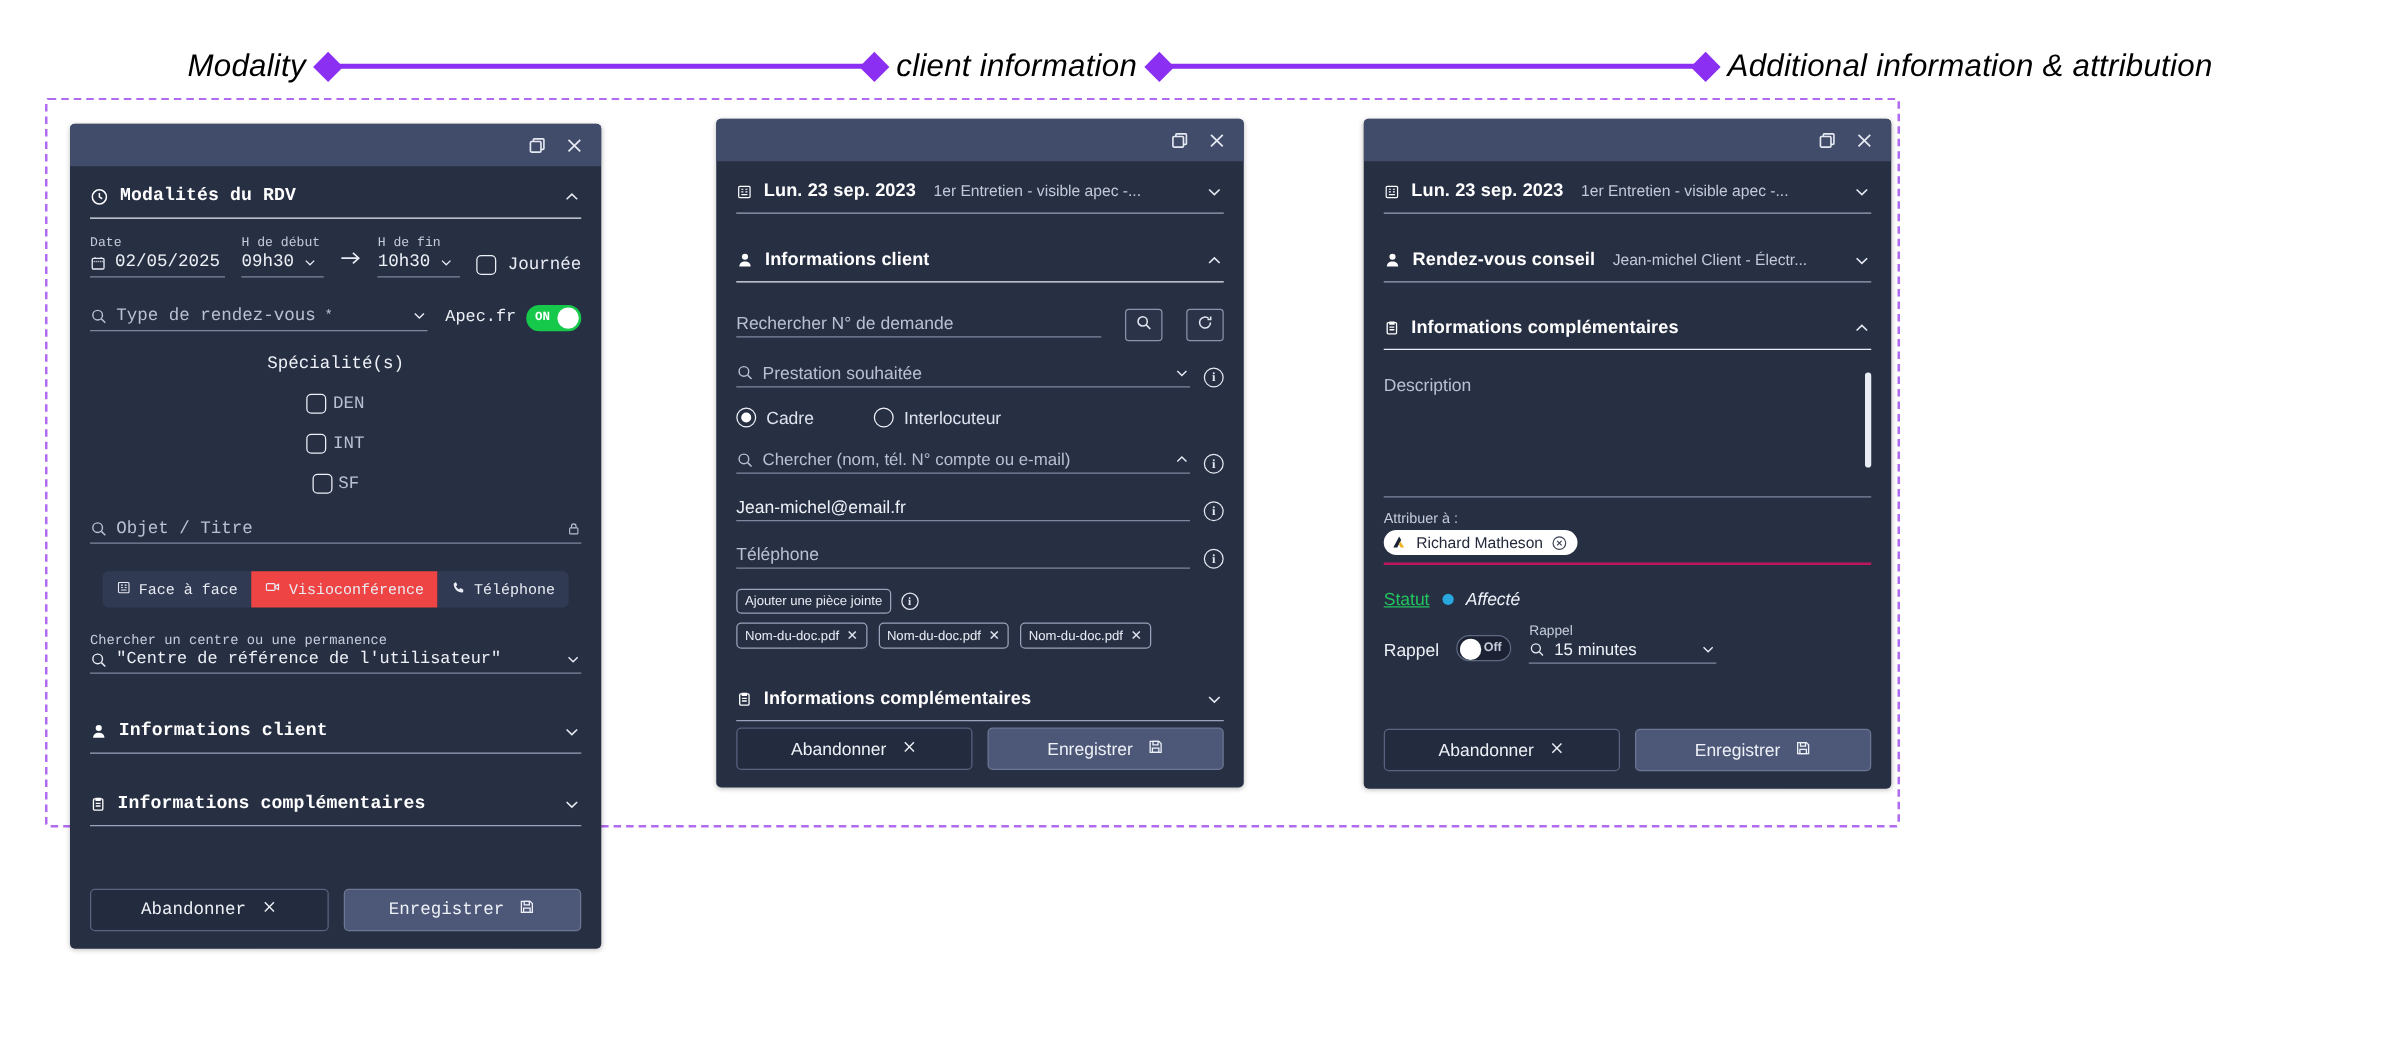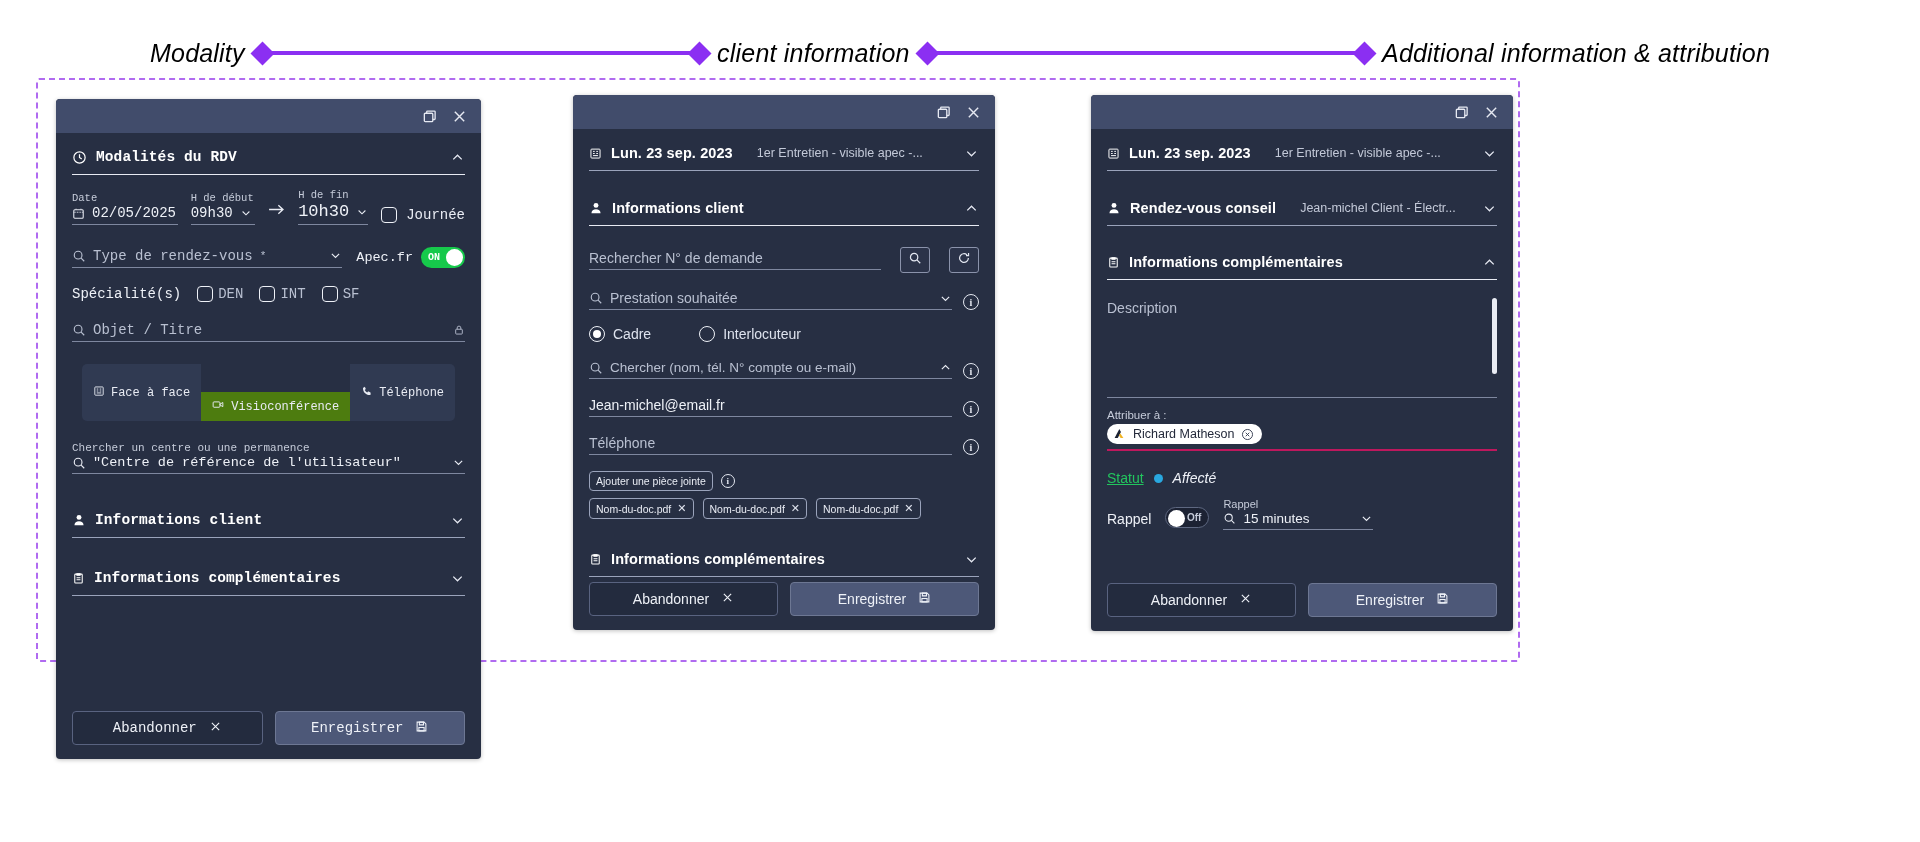--- a/index.html
+++ b/index.html
@@ -63,7 +63,7 @@
     font-size: 14.5px; font-weight: bold; color: #ffffff; letter-spacing: .1px;
   }
   .sect .s-sub {
-    font-size: 12.5px; color: #c3c9d8; font-weight: normal; margin-left: 15px;
+    font-size: 12.5px; color: #c3c9d8; font-weight: normal; margin-left: 5px;
     white-space: nowrap; overflow: hidden; text-overflow: ellipsis; max-width: 190px;
   }
   .sect .spacer { flex: 1 1 auto; }

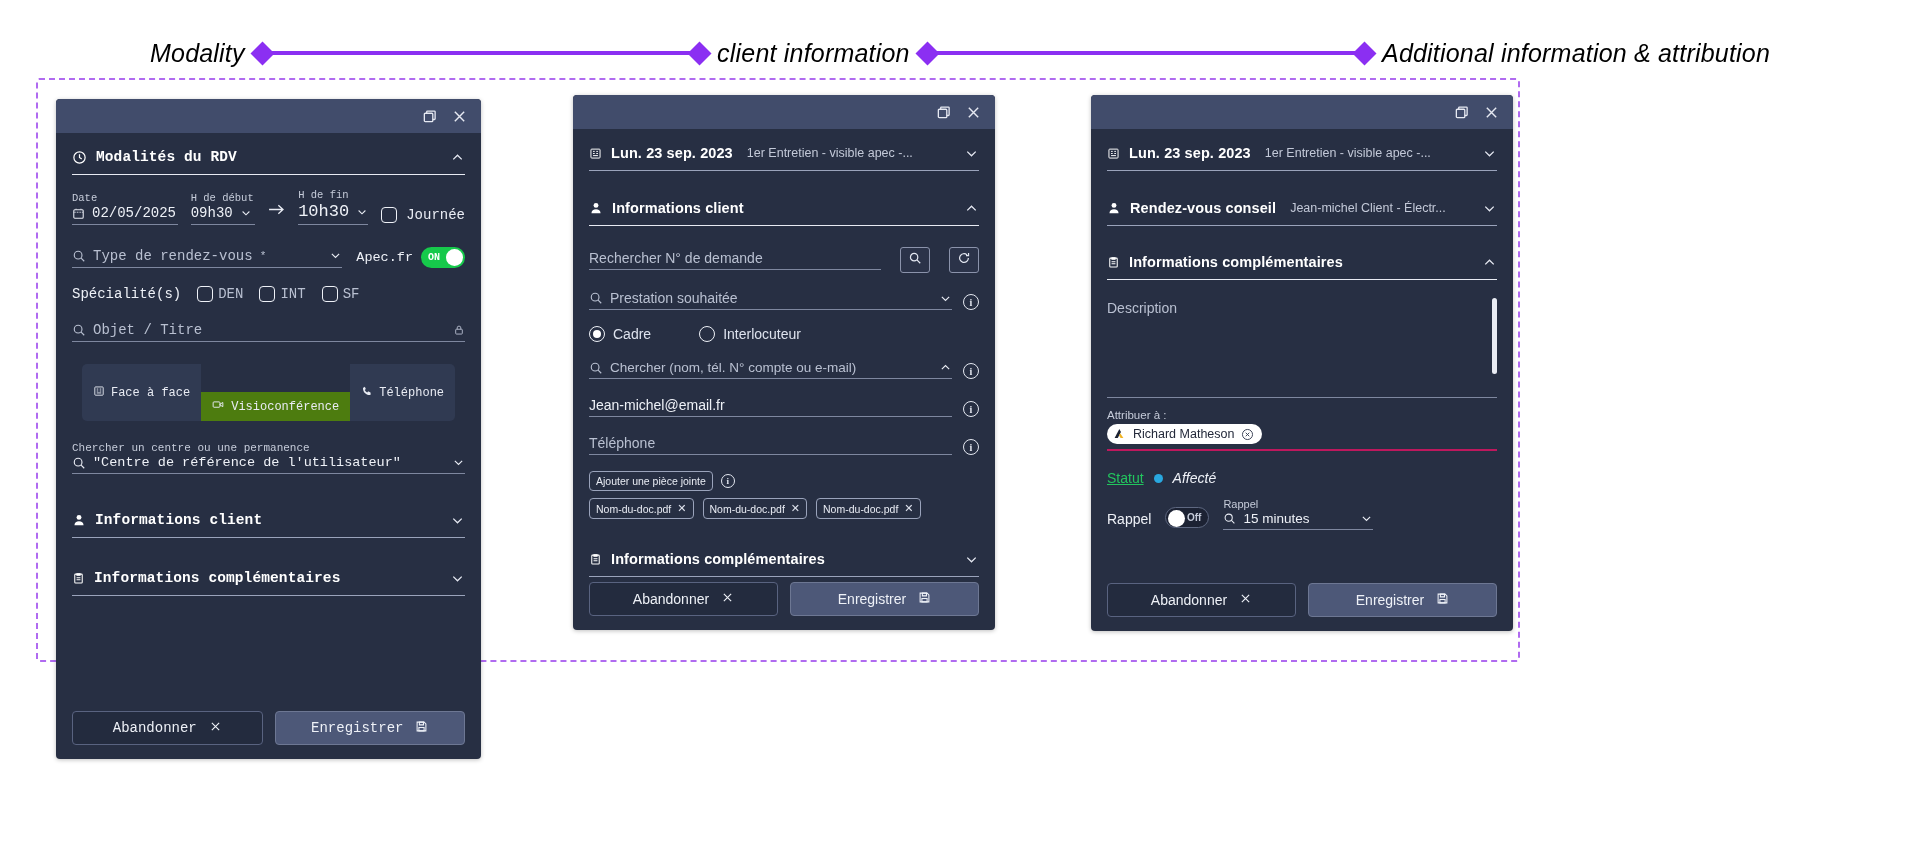--- a/index.html
+++ b/index.html
@@ -254,7 +254,7 @@
         <div style="width:72px;">
           <div class="lbl-sm">H de fin</div>
           <div class="fld">
-            <span class="val" style="font-size:17px;">10h30</span>
+            <span class="val" style="font-size:14px;">10h30</span>
             <span class="icn w">
               <svg width="12" height="12" viewBox="0 0 16 16" fill="none" stroke="currentColor" stroke-width="1.4">
                   <path d="M3.5 6L8 10.4 12.5 6"></path>

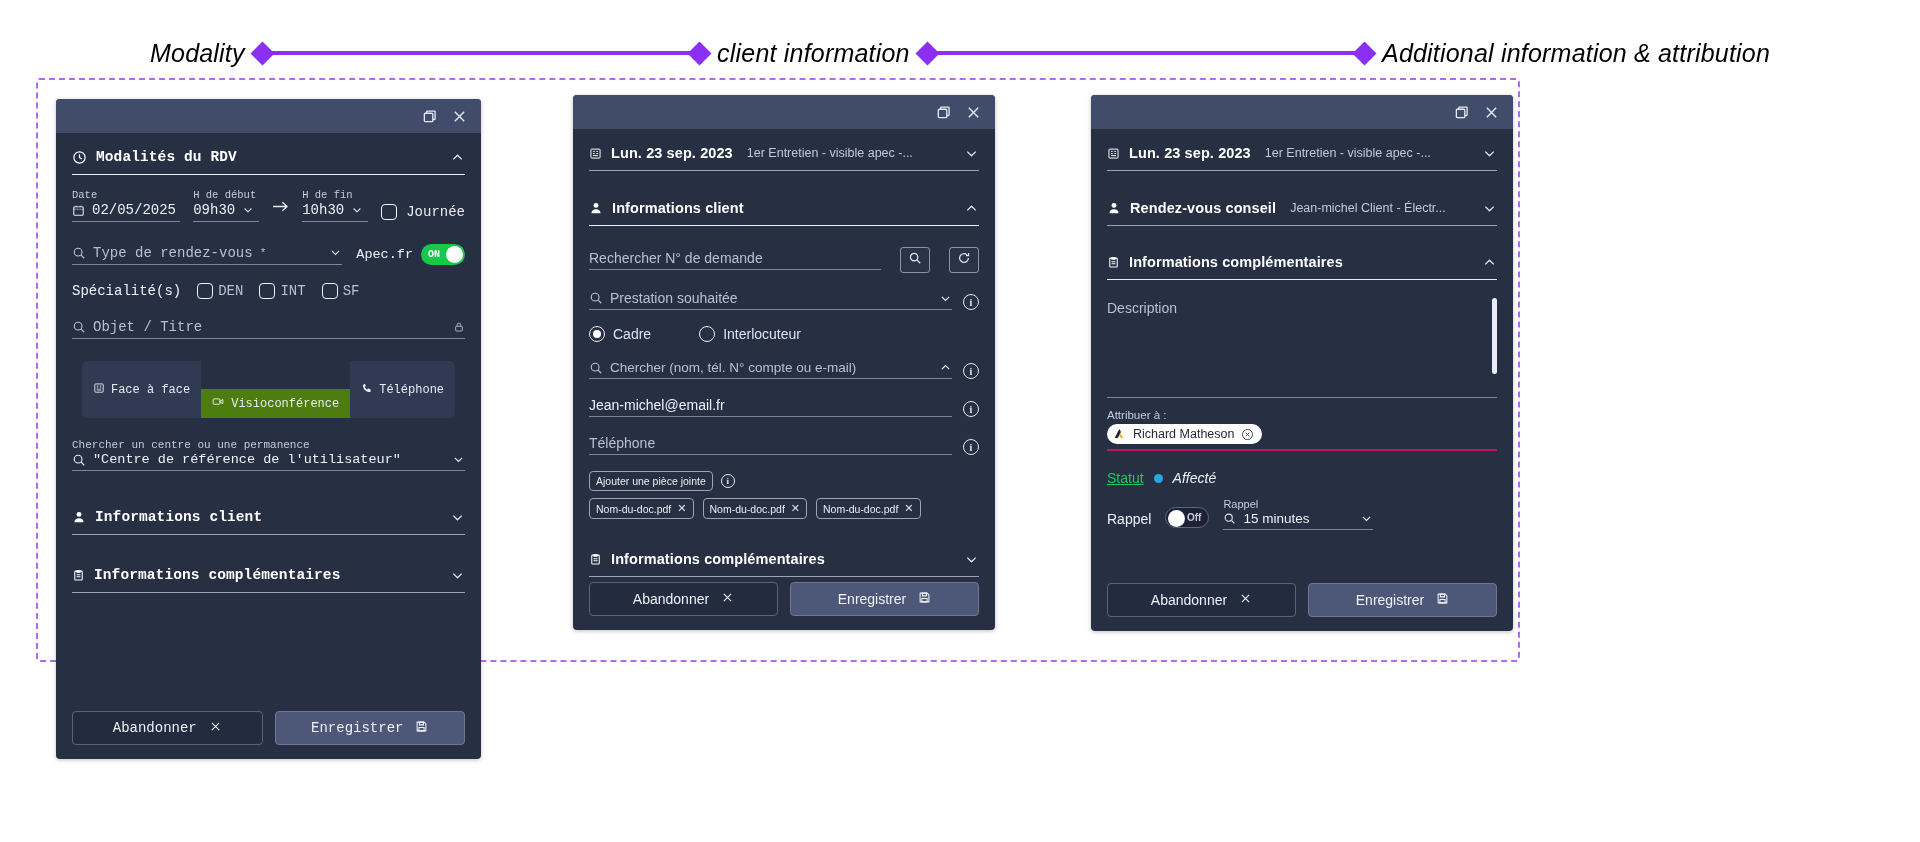--- a/index.html
+++ b/index.html
@@ -296,7 +296,7 @@
         </div>
       </div>
 
-      <div style="margin-top:18px; display:flex; align-items:center; gap:16px;">
+      <div style="margin-top:18px; display:flex; align-items:center; gap:16px;flex-direction:column;">
         <span style="font-size:14px; color:#eef1f7;">Spécialité(s)</span>
         <span style="display:flex; align-items:center; gap:5px;">
           <span class="cbx"></span>

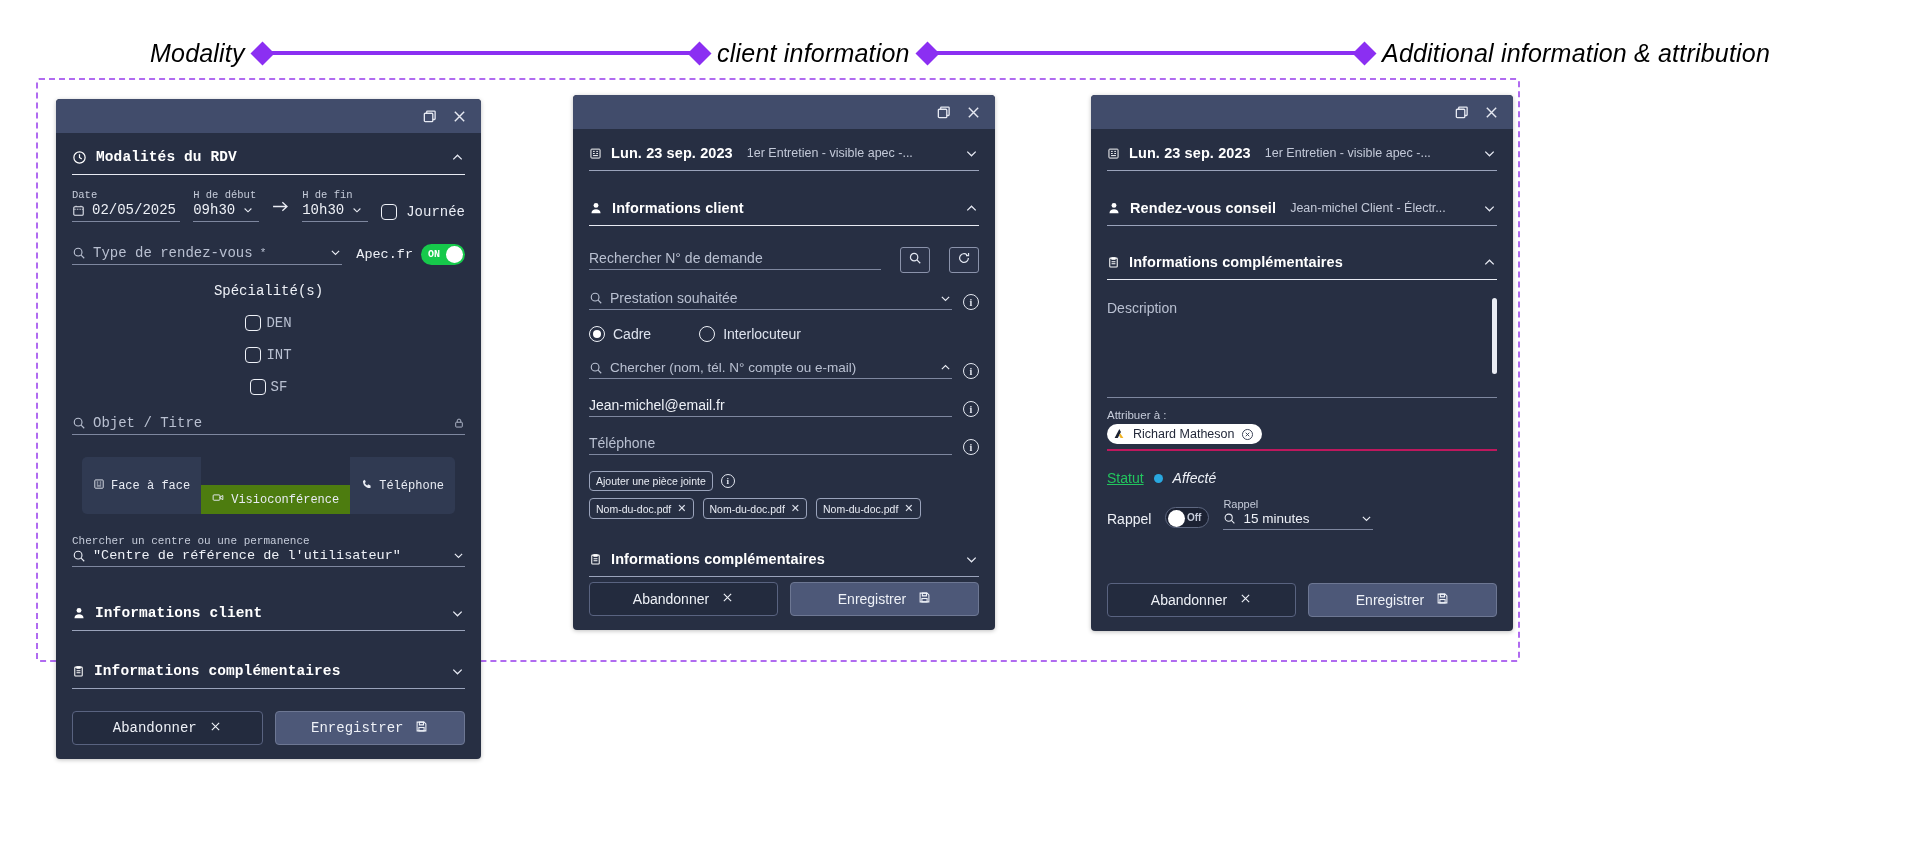--- a/index.html
+++ b/index.html
@@ -118,7 +118,7 @@
   }
   .seg-btn:first-child { border-radius: 5px 0 0 5px; }
   .seg-btn:last-child { border-radius: 0 5px 5px 0; }
-  .seg-btn.active { background: #4d7c0f; margin-top: 28px; }
+  .seg-btn.active { background: #ef4444; }
 
   
   .footer { display: flex; gap: 12px; padding: 0 16px 14px; flex: 0 0 auto; }

